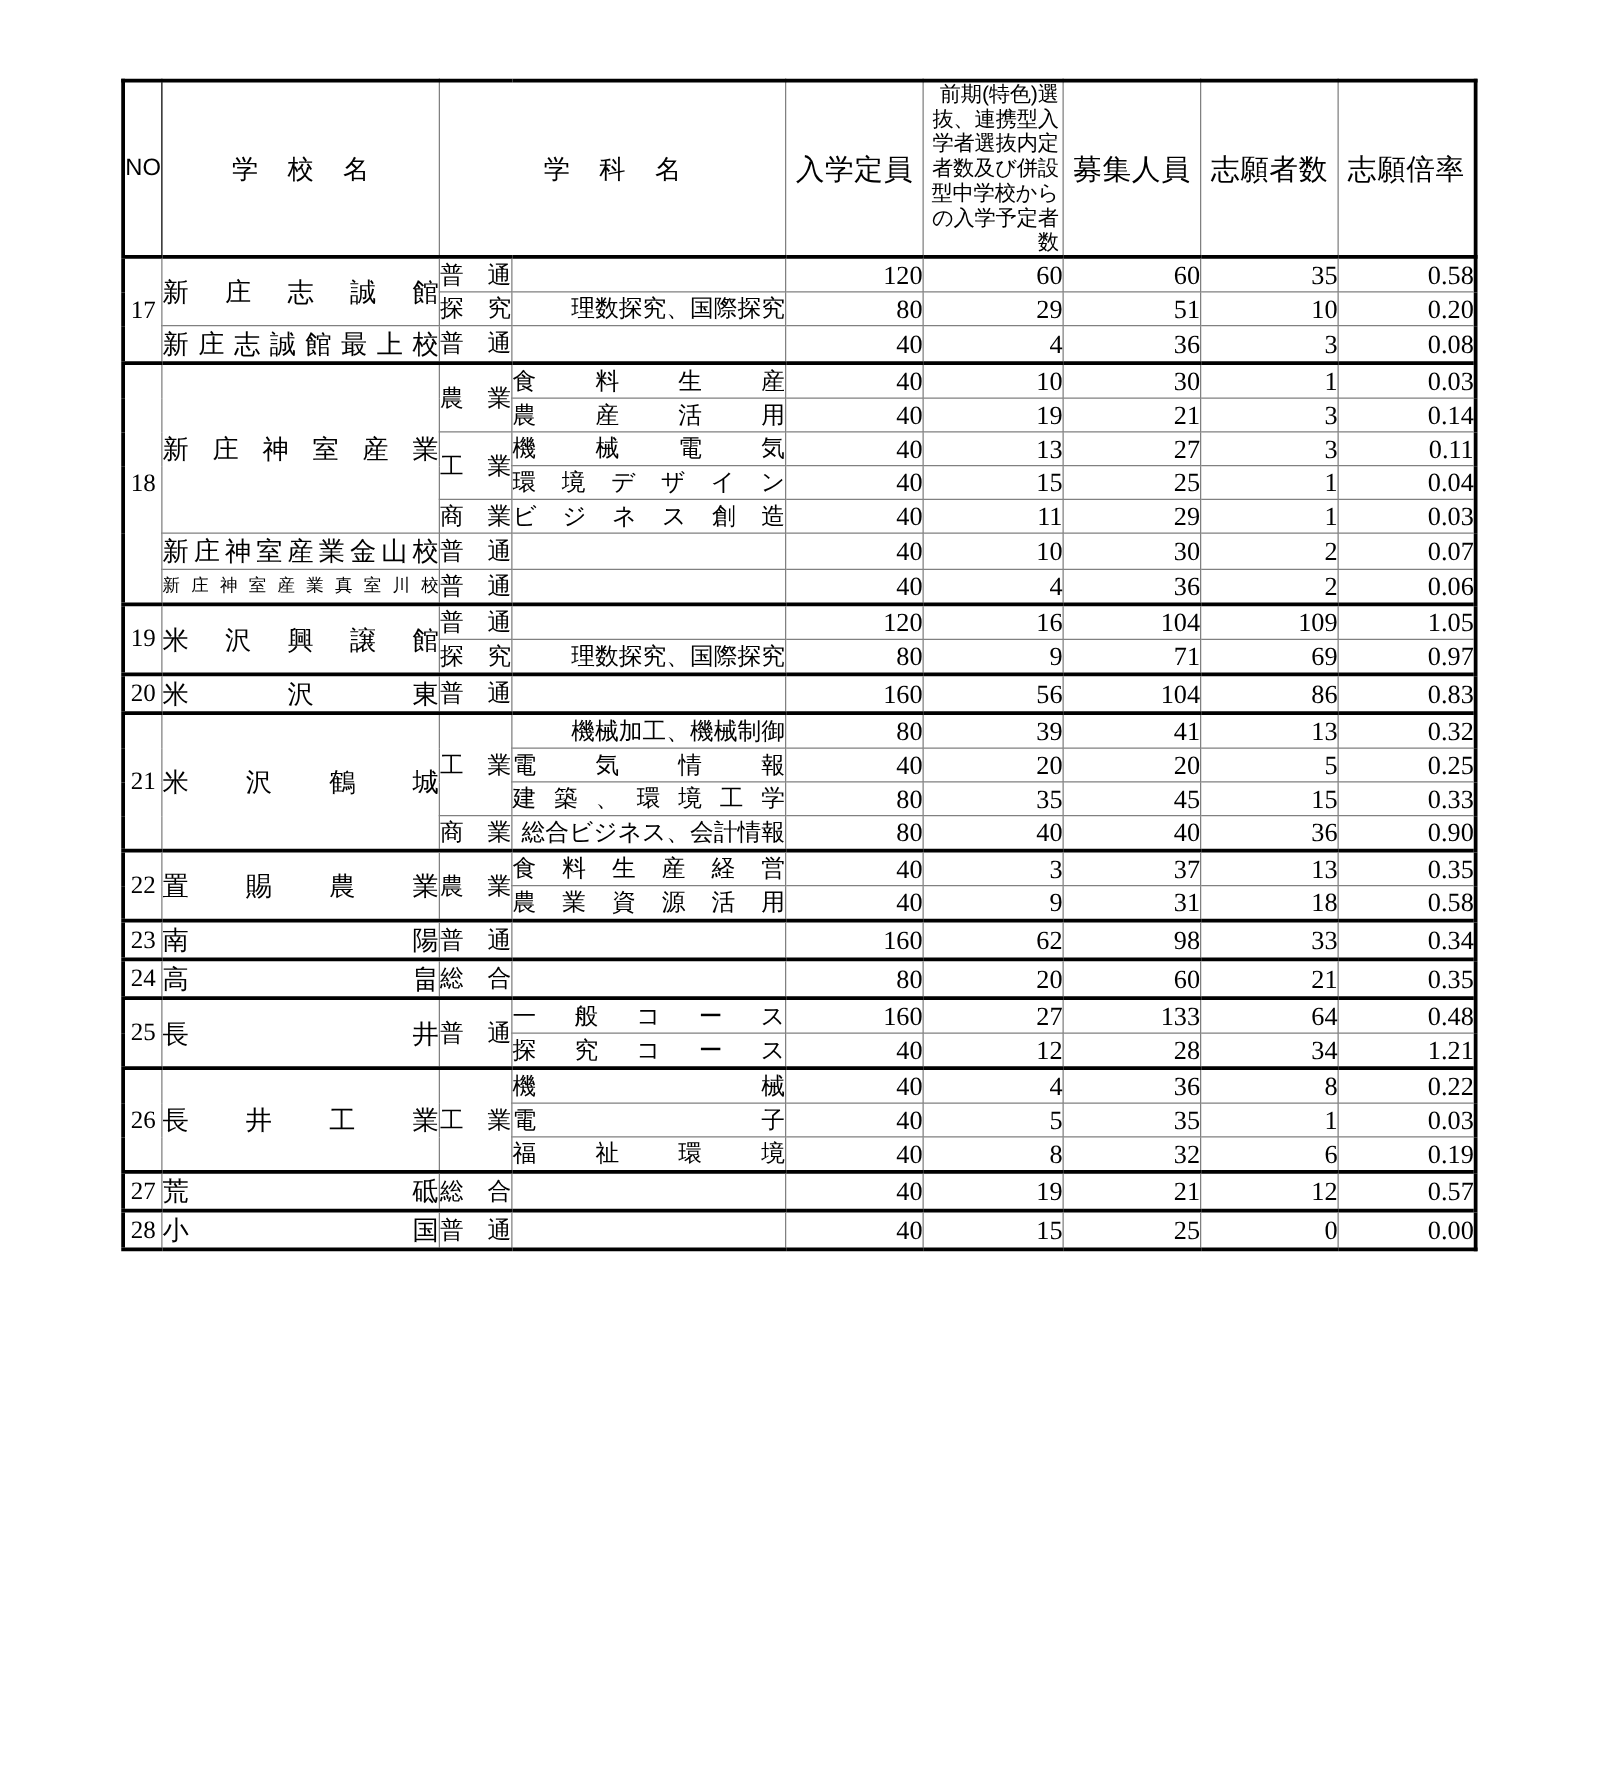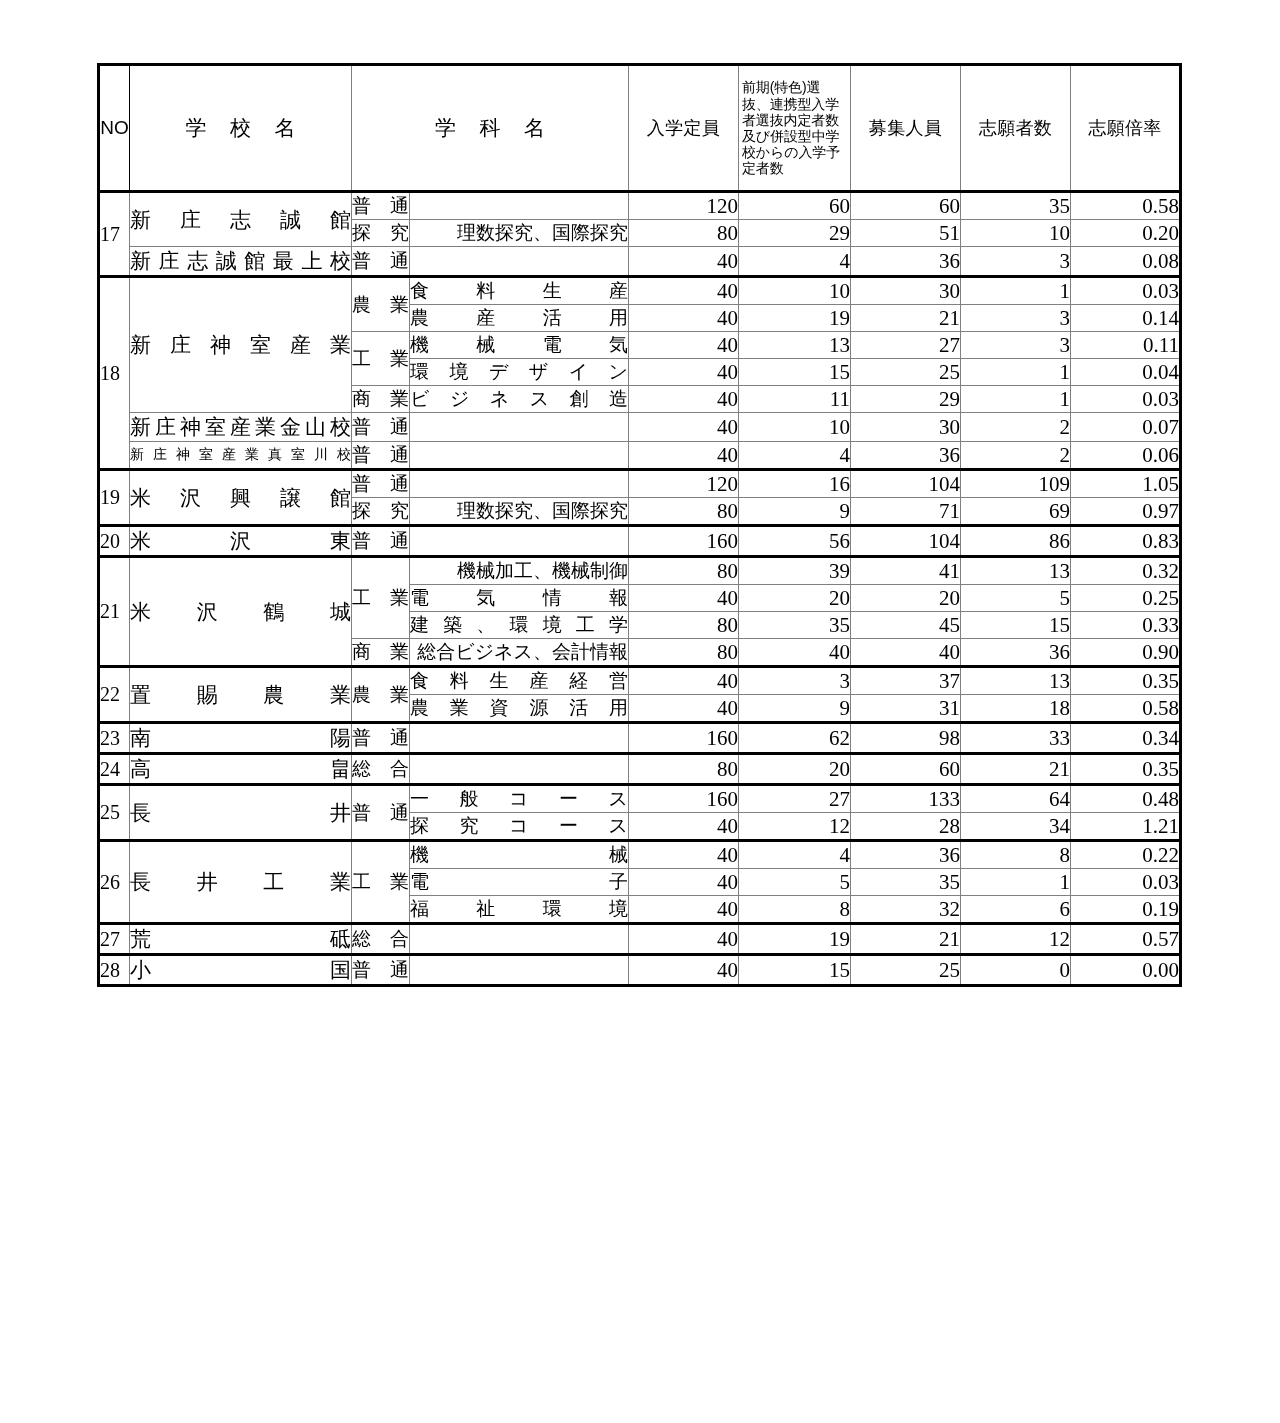--- a/index.html
+++ b/index.html
@@ -76,11 +76,11 @@
     text-indent: 0.42em;
   }
   thead th.th-pre {
-    font-size: 14px;
+    font-size: 17px;
     line-height: 1.16;
     letter-spacing: -0.01em;
     padding: 0 3px;
-    text-align: left;
+    text-align: right;
   }
   thead th.th-plain {
     font-size: 18px;

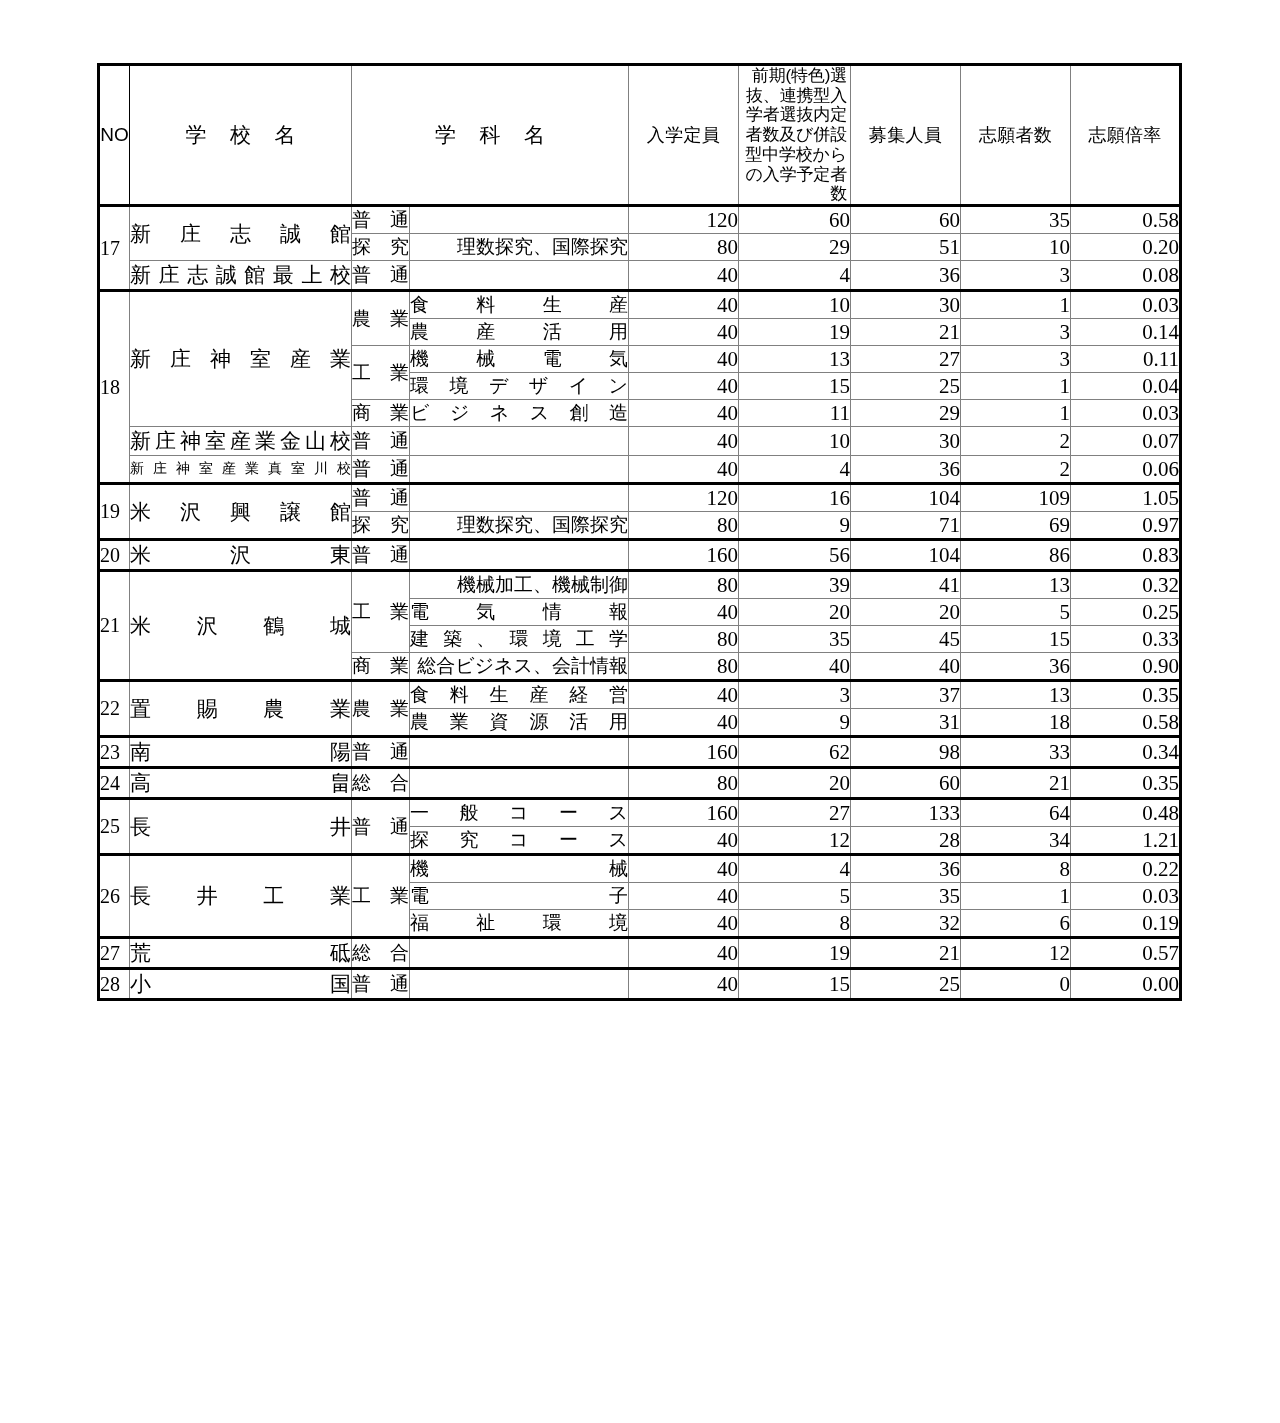--- a/index.html
+++ b/index.html
@@ -83,7 +83,7 @@
     text-align: right;
   }
   thead th.th-plain {
-    font-size: 18px;
+    font-size: 23px;
     letter-spacing: 0.02em;
     font-family: Liberation Serif, serif;
   }

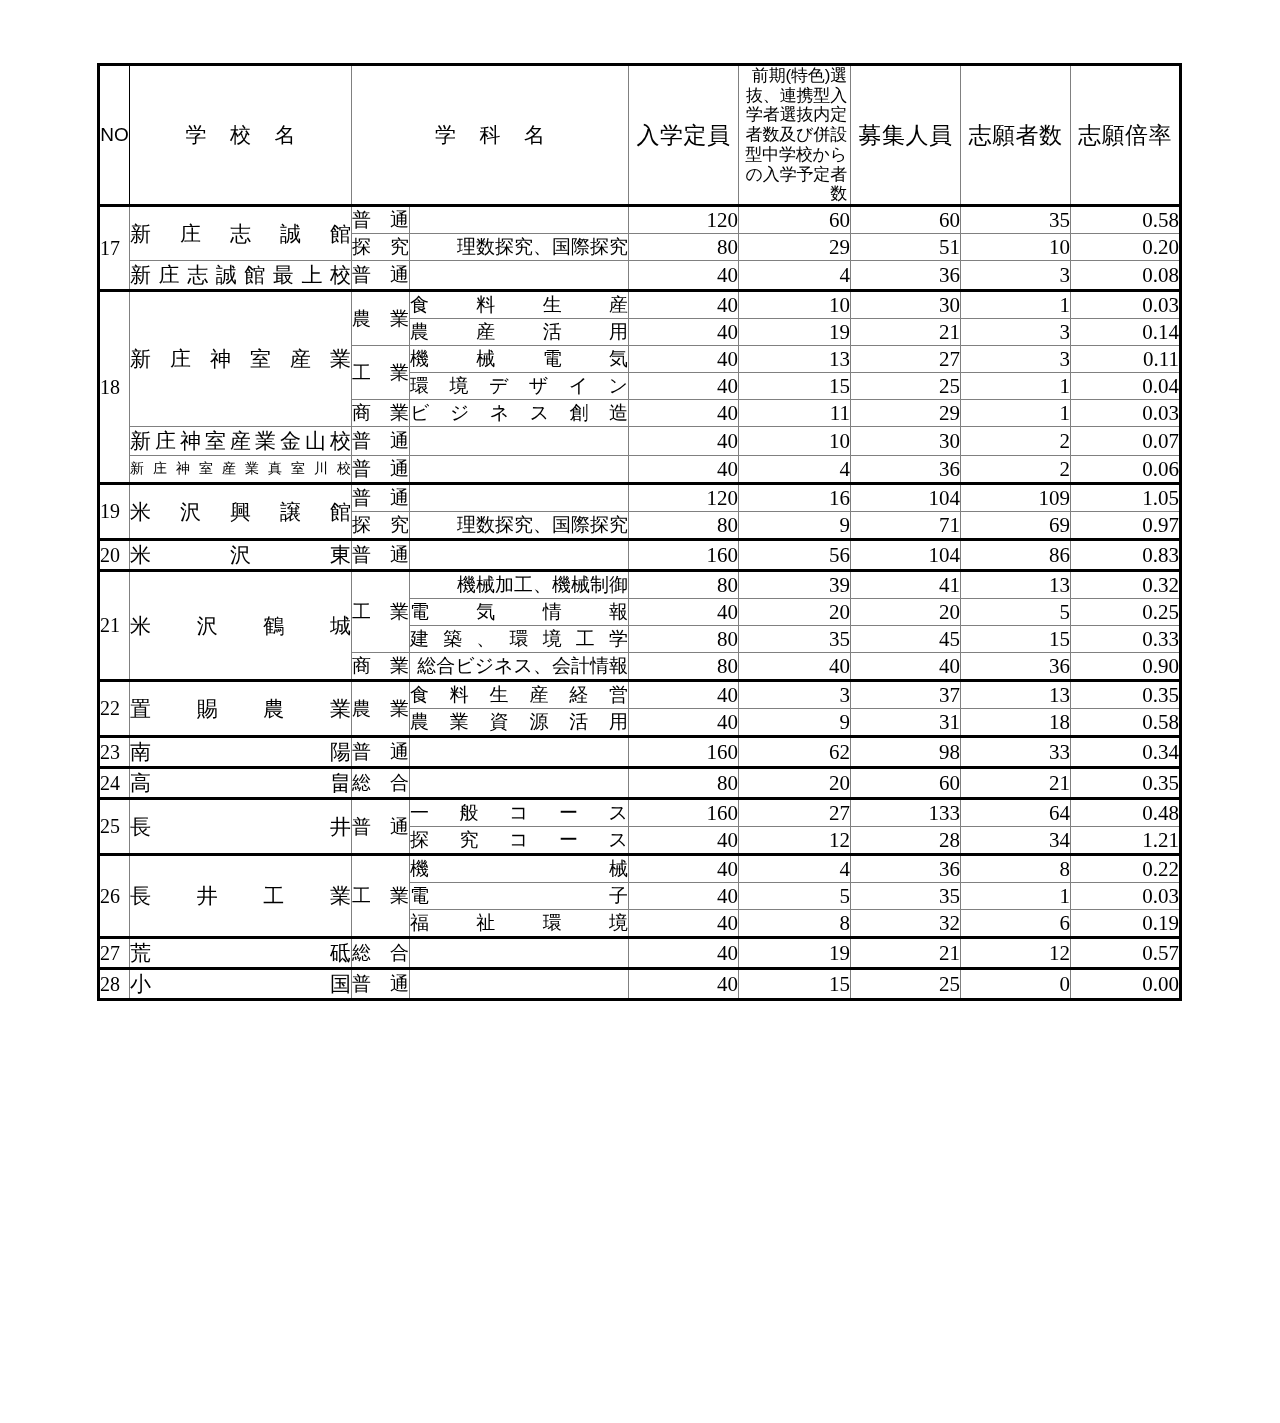--- a/index.html
+++ b/index.html
@@ -90,6 +90,7 @@
 
   
   td.no {
+    text-align: center;
     font-size: 20px;
     font-family: "Liberation Serif", serif;
     border-left: 3px solid #000;

